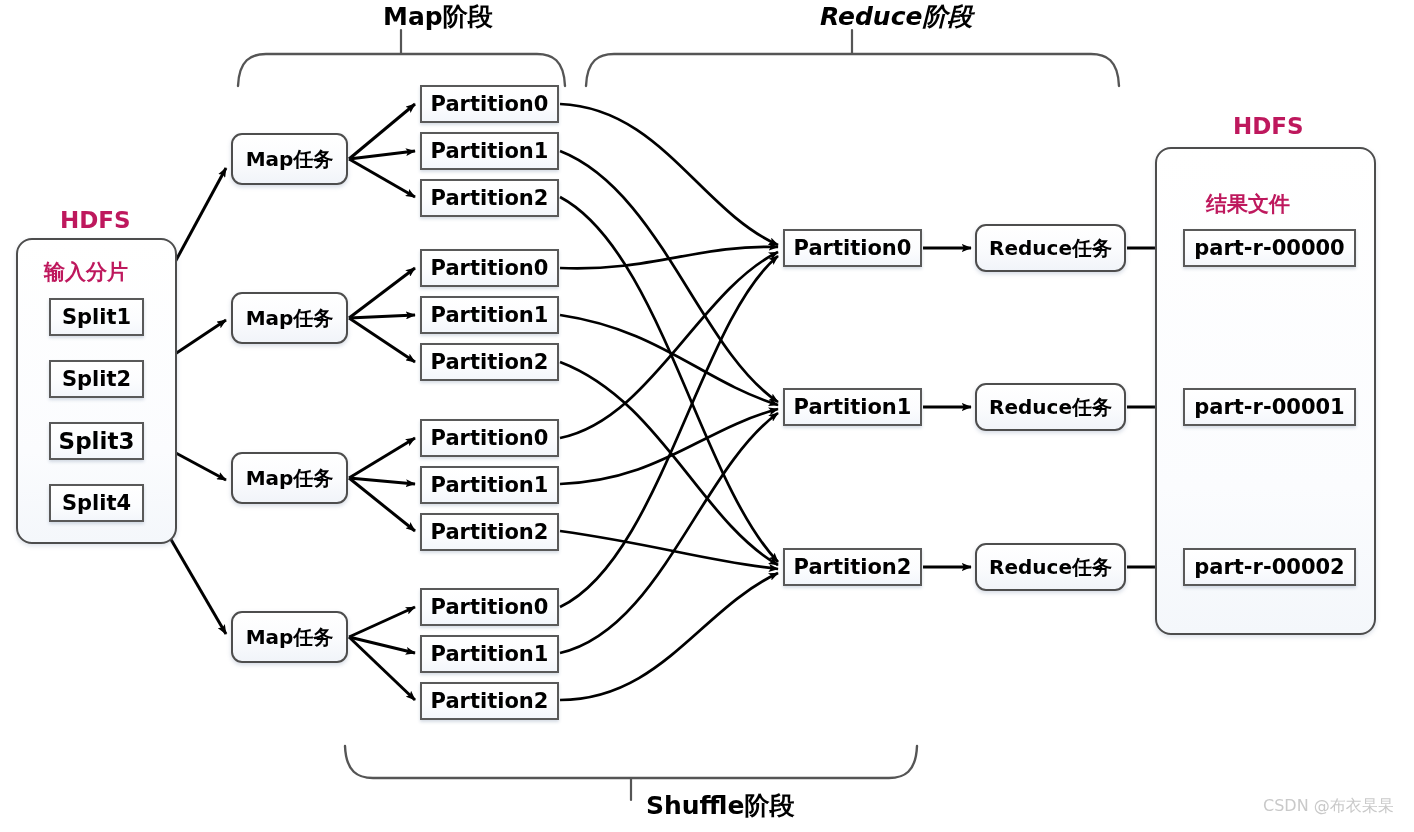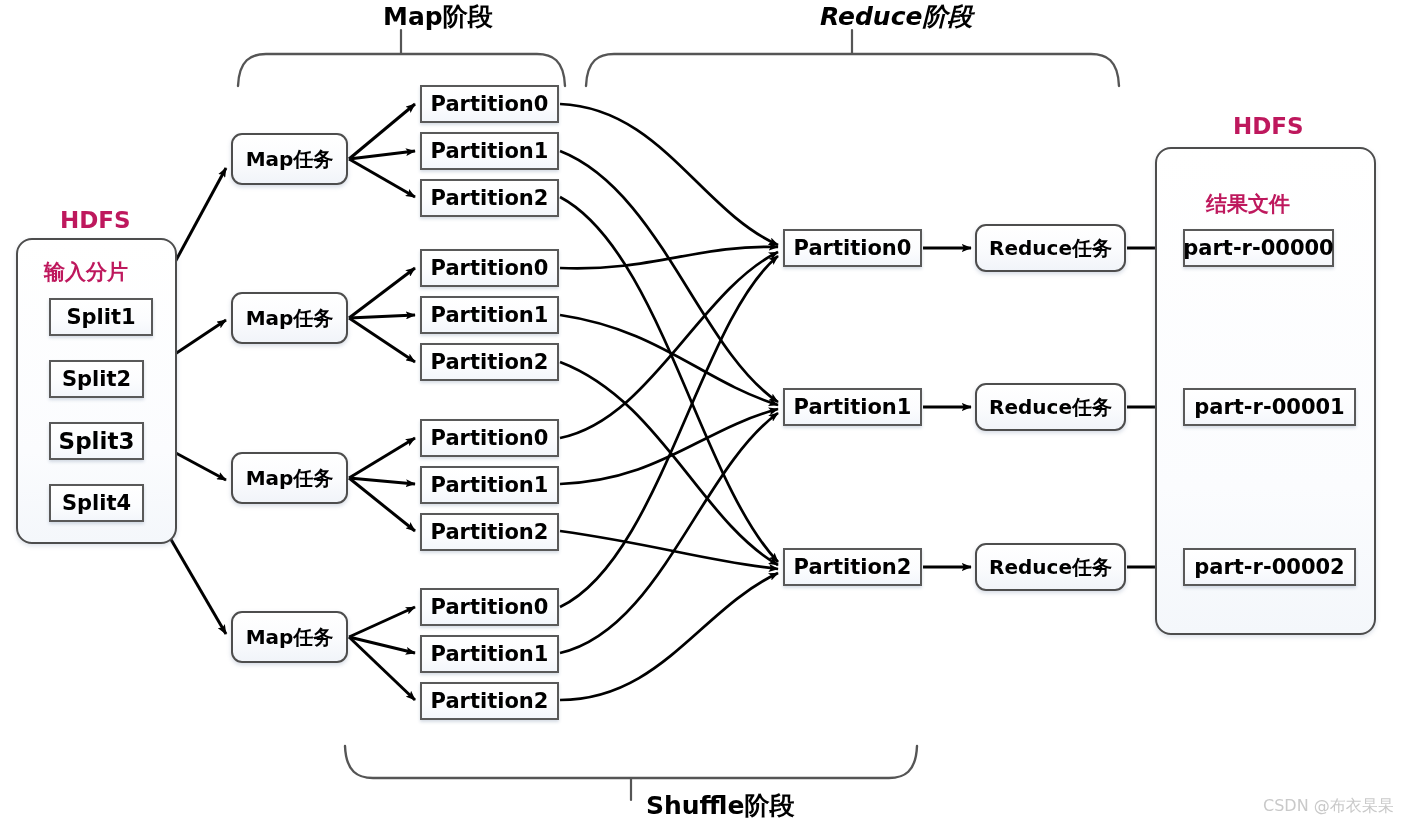--- a/index.html
+++ b/index.html
@@ -257,7 +257,7 @@
 
   <div class="caption" style="left:1206px; top:190px; font-size:21px;">结果文件</div>
 
-  <div class="node box" style="left:1183px; top:229px; width:151px; height:38px; font-size:21px;">
+  <div class="node box" style="left:1183px; top:229px; width:173px; height:38px; font-size:21px;">
     <span>part-r-00000</span>
   </div>
   <div class="node box" style="left:1183px; top:388px; width:173px; height:38px; font-size:21px;">

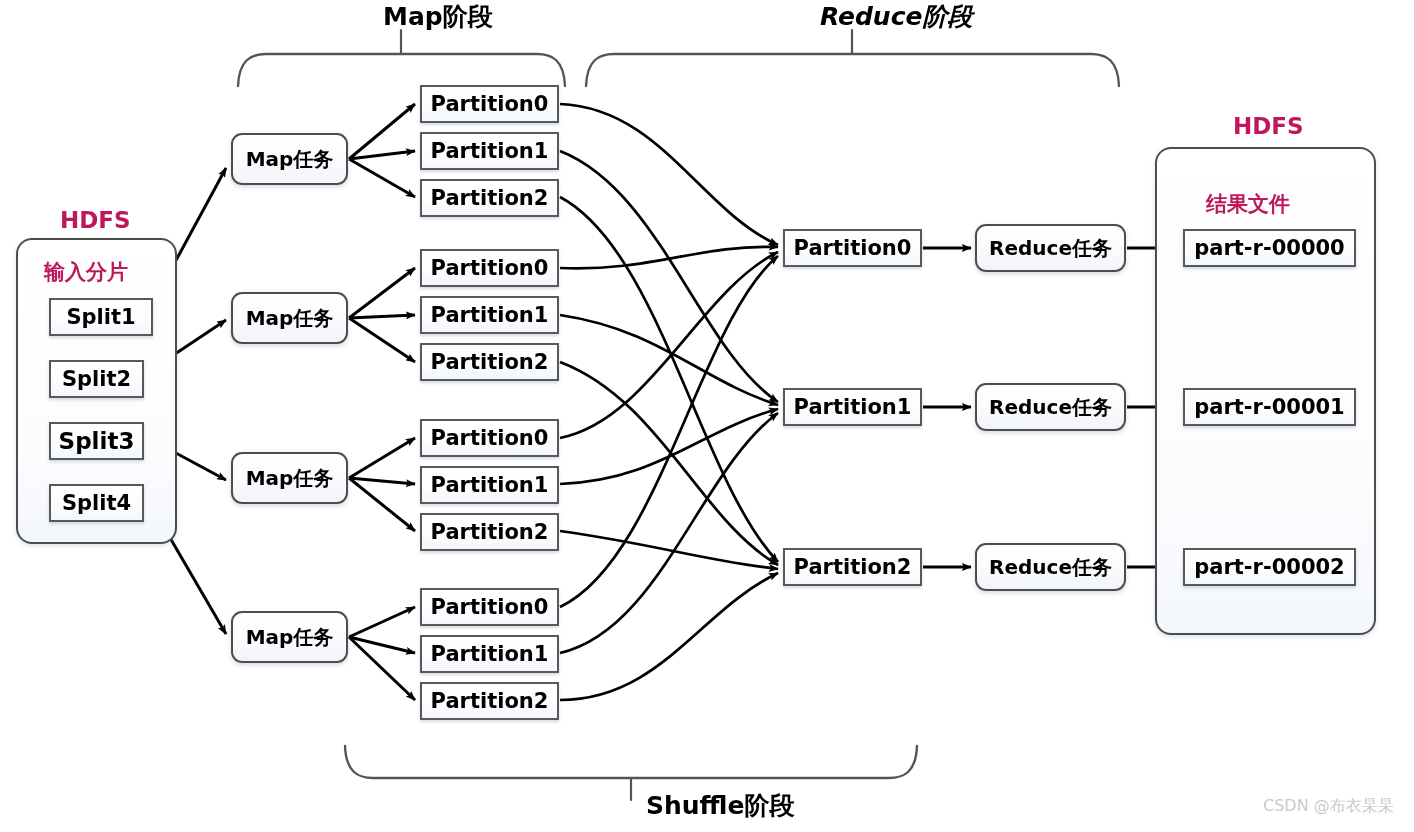--- a/index.html
+++ b/index.html
@@ -165,7 +165,7 @@
 
   <div class="caption" style="left:44px; top:258px; font-size:21px;">输入分片</div>
 
-  <div class="node box" style="left:49px; top:298px; width:104px; height:38px; font-size:21px;">
+  <div class="node box" style="left:49px; top:298px; width:95px; height:38px; font-size:21px;">
     <span>Split1</span>
   </div>
   <div class="node box" style="left:49px; top:360px; width:95px; height:38px; font-size:21px;">

